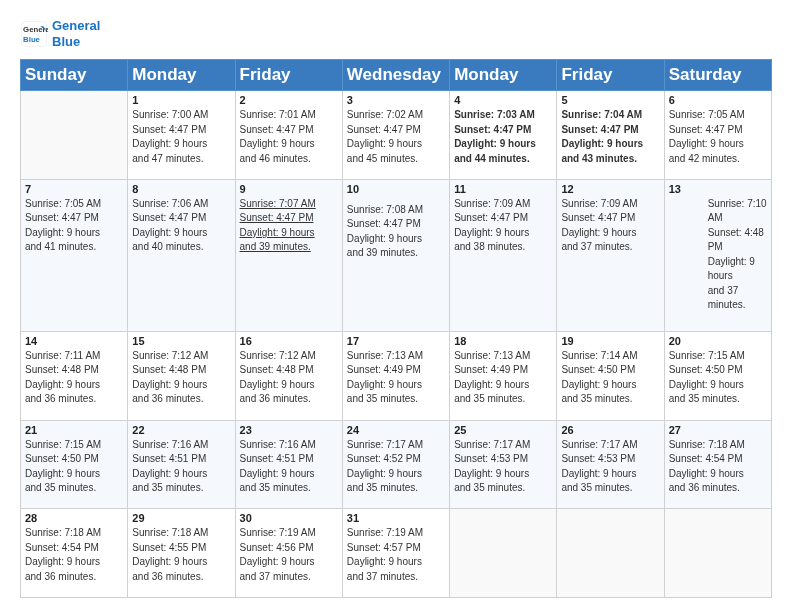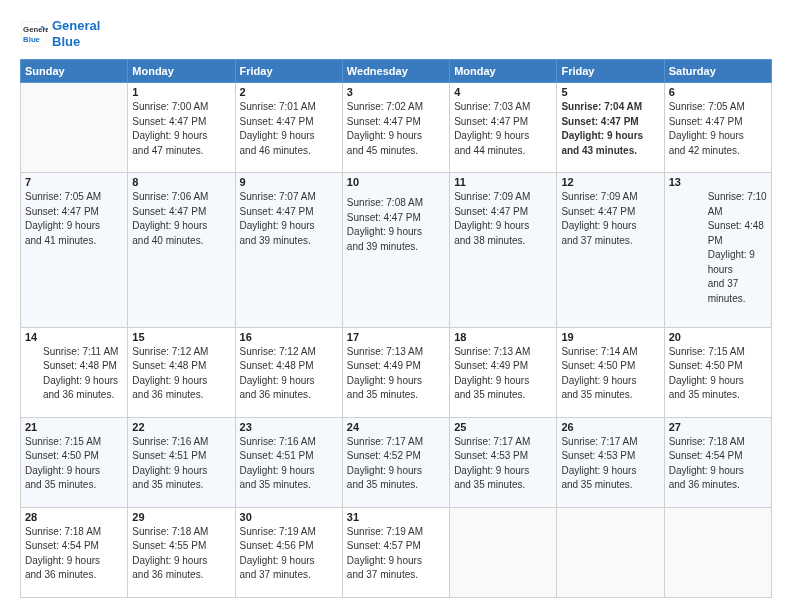--- a/index.html
+++ b/index.html
@@ -64,7 +64,7 @@
     .calendar thead tr th {
       background: #3a7bbf;
       color: #fff;
-      font-size: 11px;
+      font-size: 17px;
       font-weight: bold;
       padding: 5px 4px;
       text-align: left;

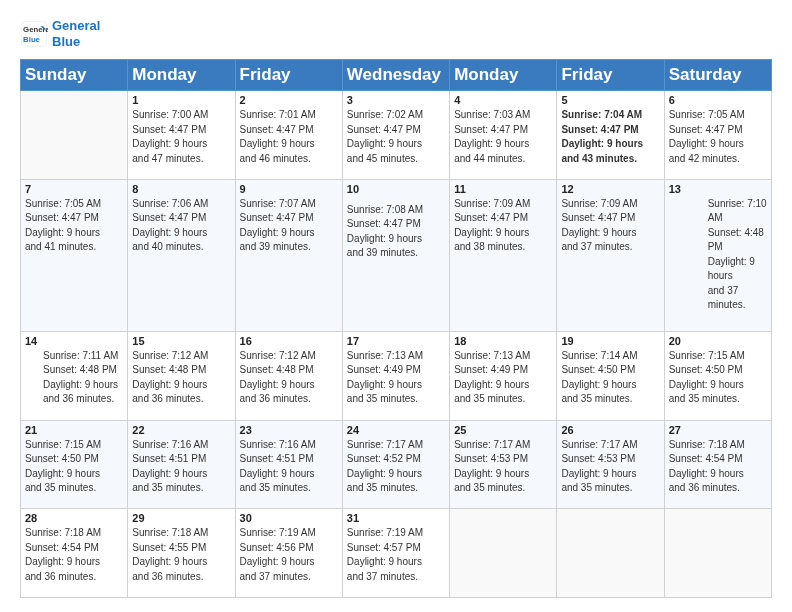--- a/index.html
+++ b/index.html
@@ -159,7 +159,7 @@
           </td>
           <td>
             <div class="day-num">4</div>
-            <div class="day-detail" style="white-space: pre-line;">Sunrise: 7:03 AM
+            <div class="day-detail" style="white-space: pre-line; font-weight: bold;">Sunrise: 7:03 AM
 Sunset: 4:47 PM
 Daylight: 9 hours
 and 44 minutes.</div>

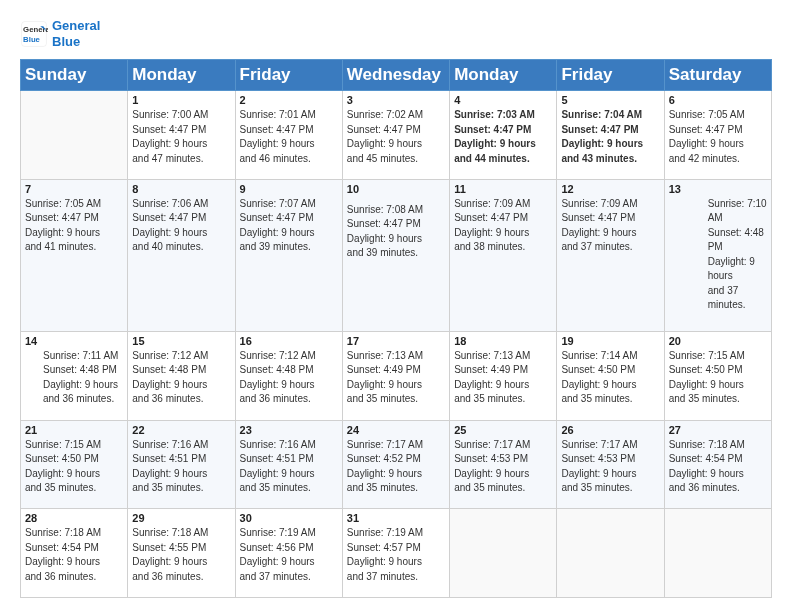--- a/index.html
+++ b/index.html
@@ -196,7 +196,7 @@
           </td>
           <td>
             <div class="day-num">9</div>
-            <div class="day-detail" style="white-space: pre-line;">Sunrise: 7:07 AM
+            <div class="day-detail" style="white-space: pre-line; text-decoration: underline;">Sunrise: 7:07 AM
 Sunset: 4:47 PM
 Daylight: 9 hours
 and 39 minutes.</div>

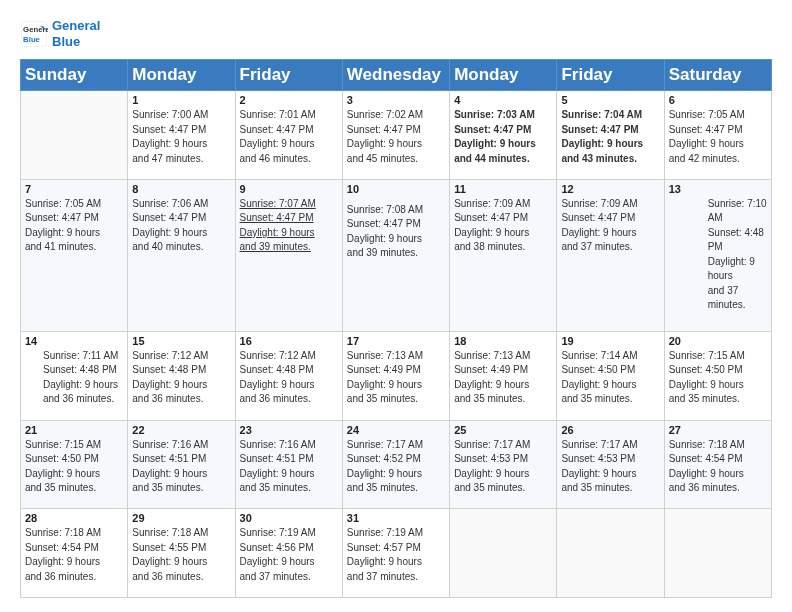--- a/index.html
+++ b/index.html
@@ -233,7 +233,7 @@
         <tr>
           <td>
             <div class="day-num">14</div>
-            <div class="day-detail" style="white-space: pre-line; margin-left: 18px;">Sunrise: 7:11 AM
+            <div class="day-detail" style="white-space: pre-line;">Sunrise: 7:11 AM
 Sunset: 4:48 PM
 Daylight: 9 hours
 and 36 minutes.</div>

